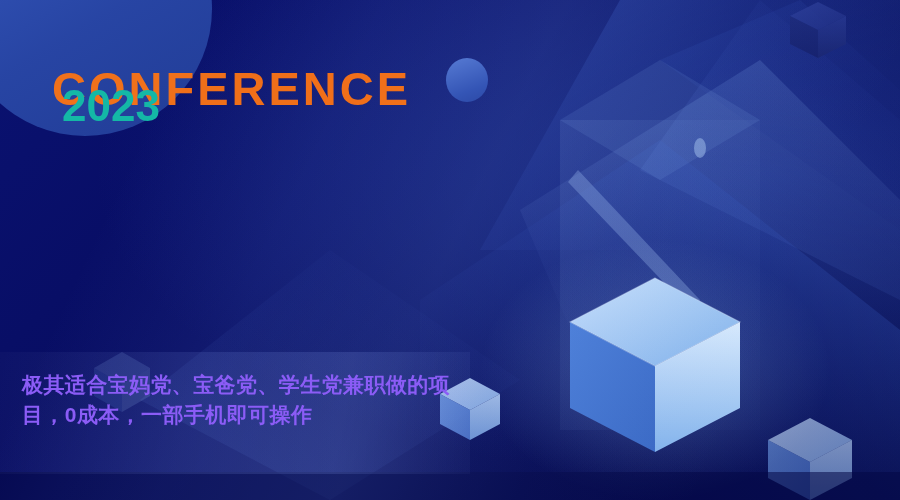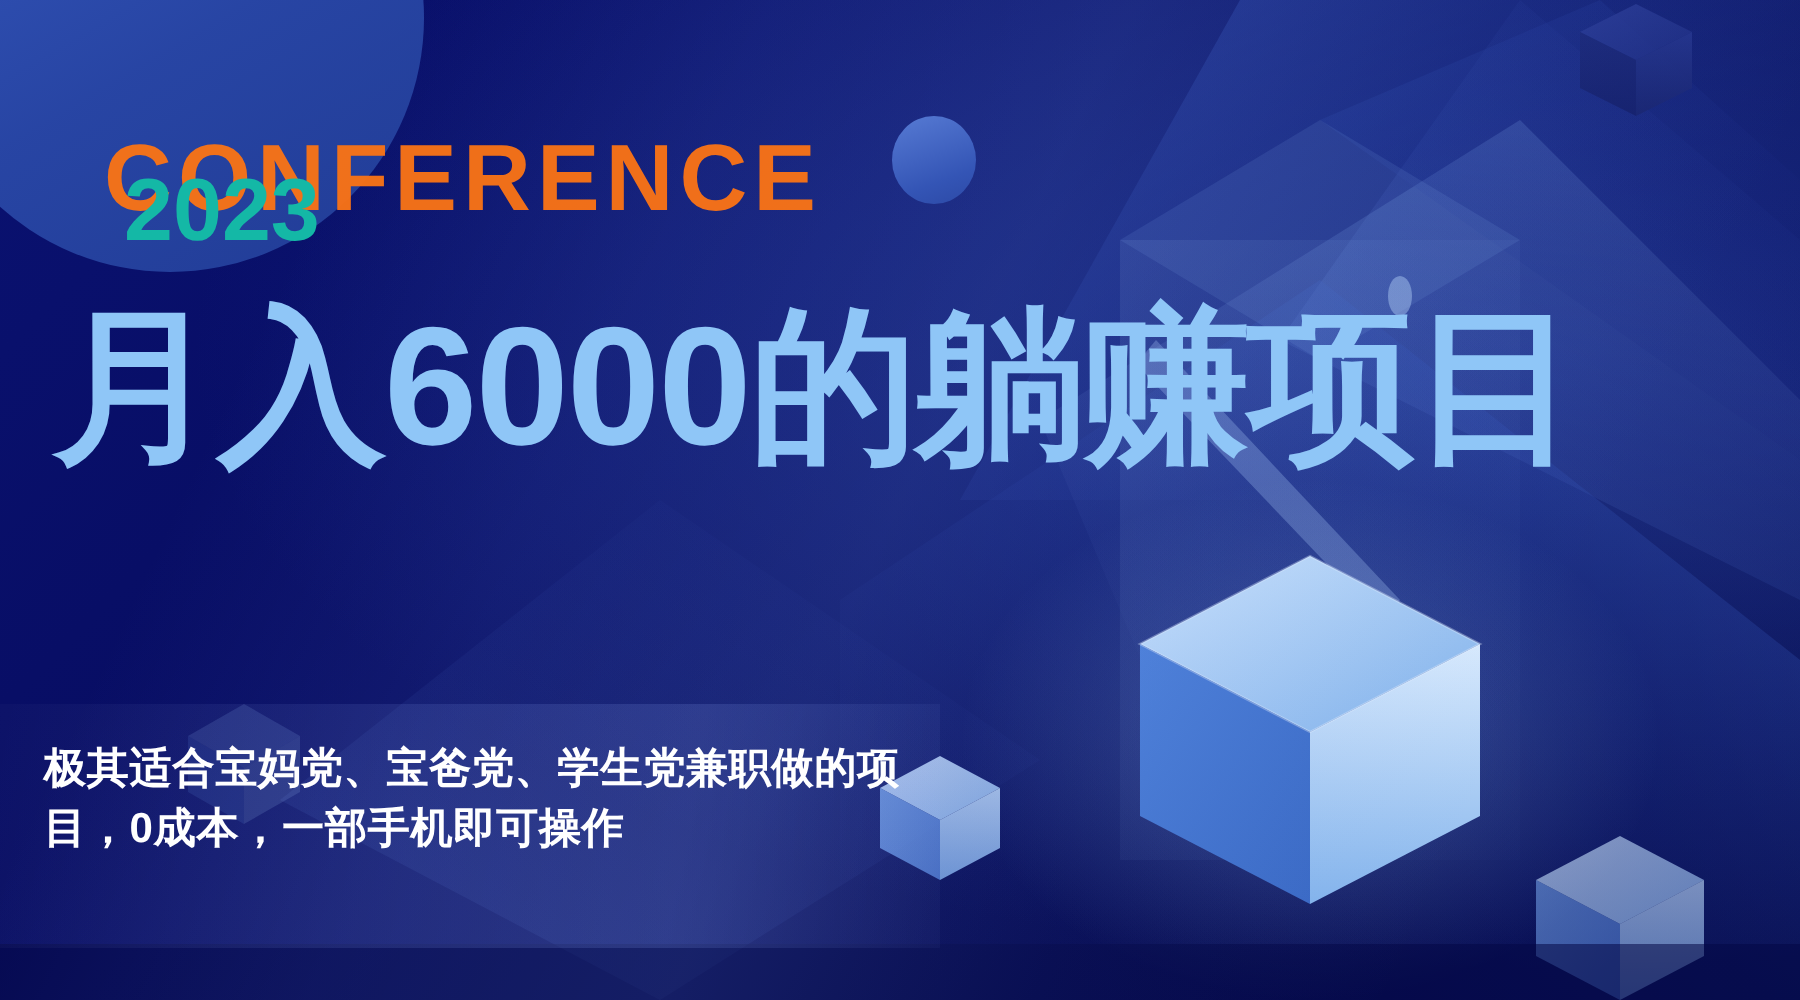--- a/index.html
+++ b/index.html
@@ -255,7 +255,6 @@
   <div class="year">2023</div>
 
   <div class="headline">
-    <div class="hl-line l2">月入6000的躺赚项目</div>
   </div>
 
   <div class="desc">极其适合宝妈党、宝爸党、学生党兼职做的项目，0成本，一部手机即可操作</div>

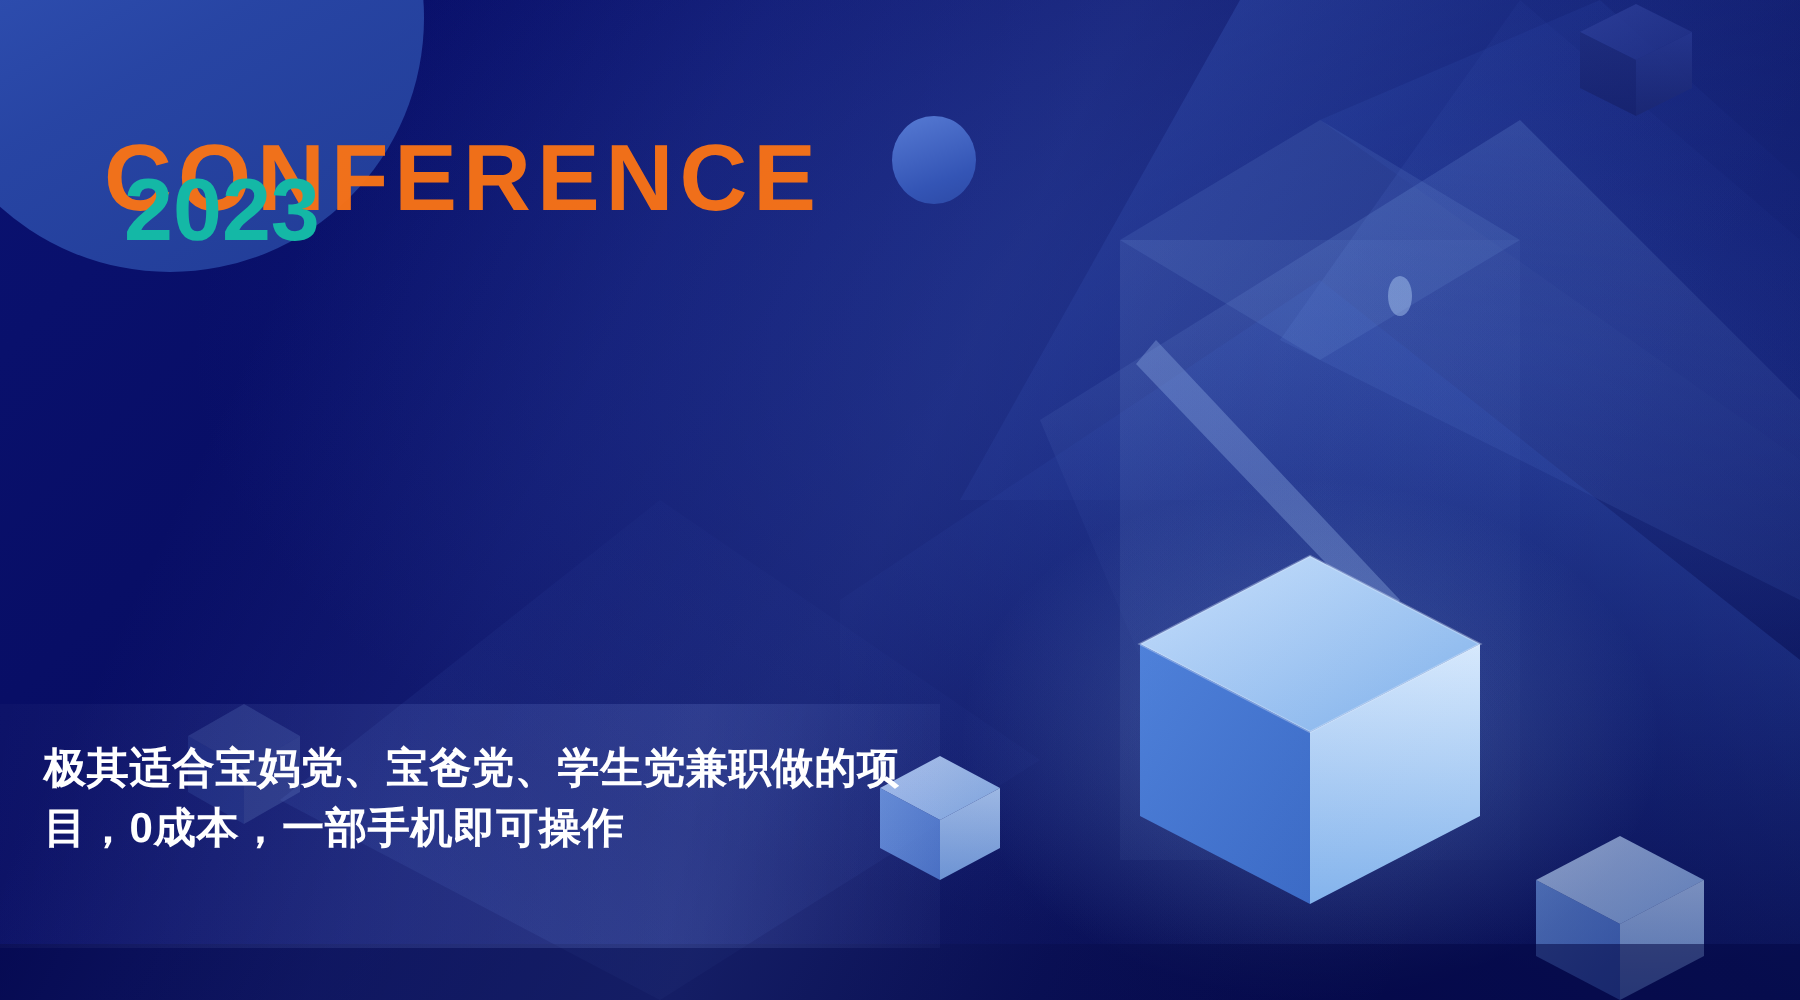--- a/index.html
+++ b/index.html
@@ -114,7 +114,7 @@
     position:absolute;
     left:22px; top:370px;
     width:462px;
-    color:#ffffff;
+    color:#8b5cf6;
     font-size:21px;
     font-weight:600;
     line-height:1.44;

